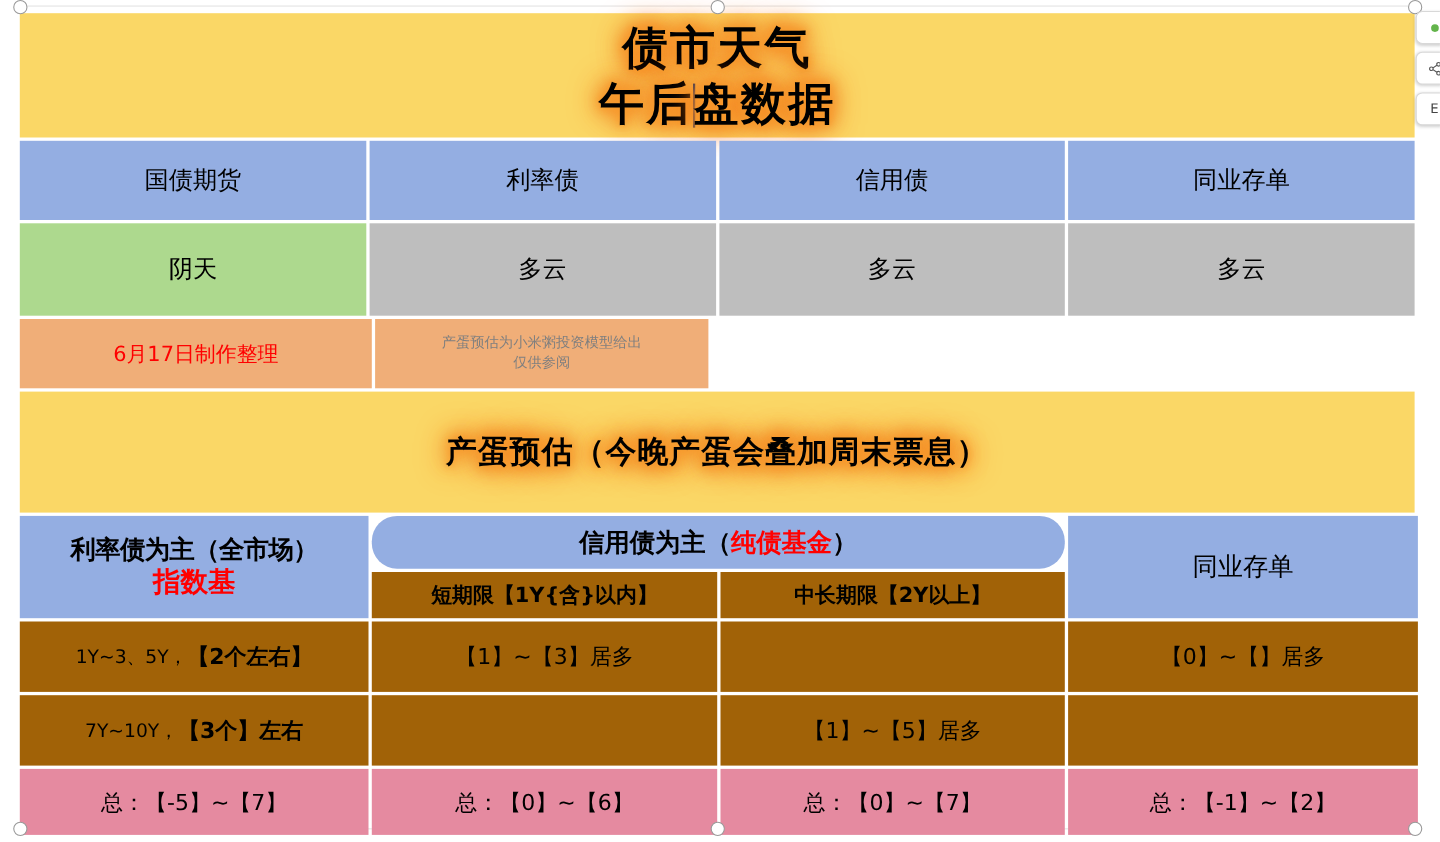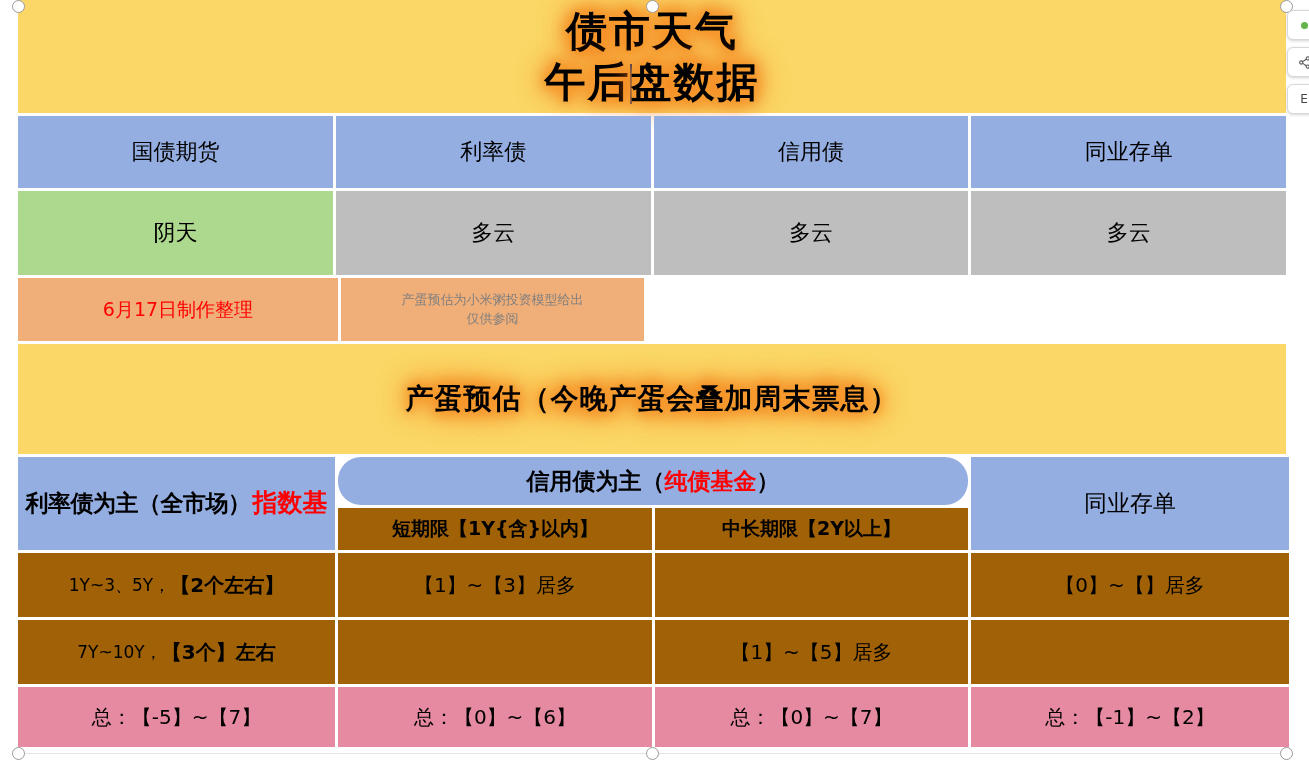--- a/index.html
+++ b/index.html
@@ -34,7 +34,7 @@
   
   #deck {
     position: absolute;
-    left: 18px; top: 0;
+    left: 18px; top: 12px;
     width: 1268px; height: 540px;
     z-index: 10;
   }

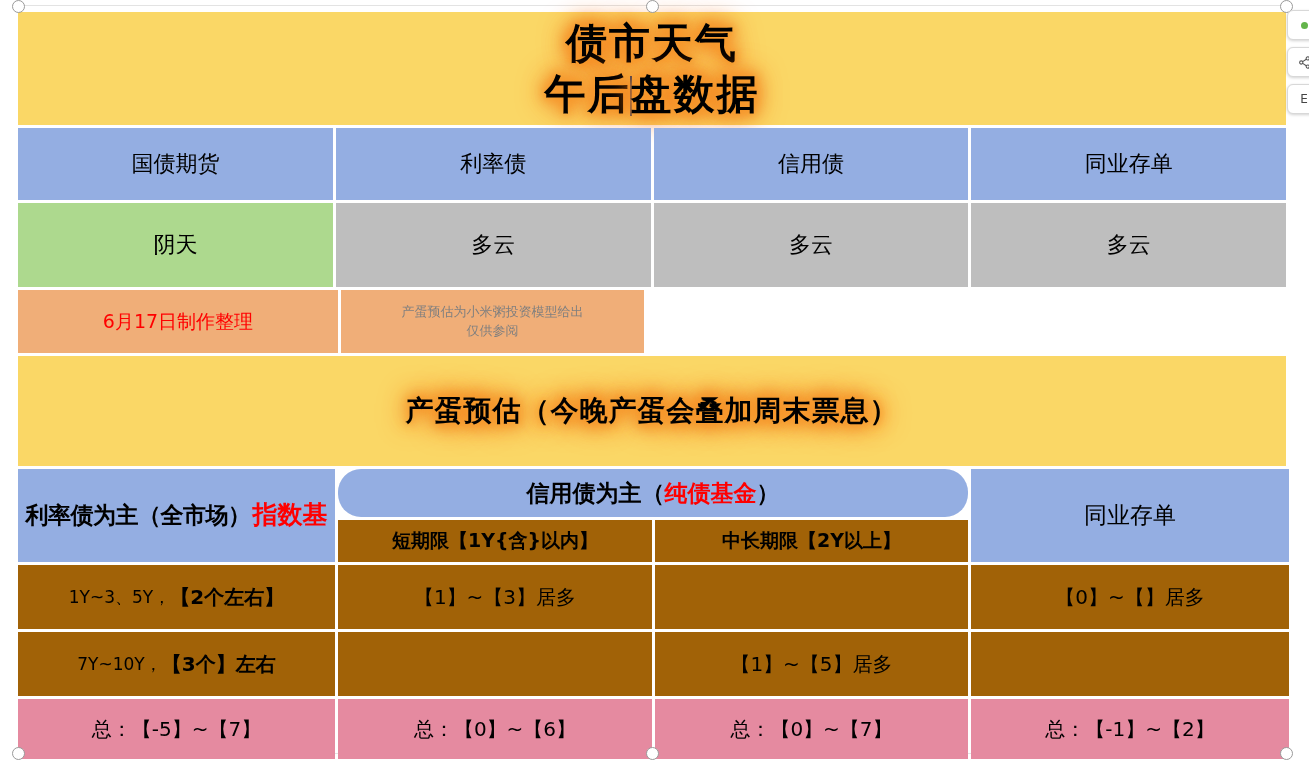--- a/index.html
+++ b/index.html
@@ -137,7 +137,7 @@
 
   .c-rate {
     grid-column: 1 / 2; grid-row: 1 / 3;
-    flex-direction: row; gap: 2px; line-height: 1.15;
+    flex-direction: column; gap: 2px; line-height: 1.15;
   }
   .c-rate .l1 { font-size: 23px; font-weight: 700; color: #000; letter-spacing: -0.5px; }
   .c-rate .l2 { font-size: 25px; font-weight: 700; color: #FF0000; }

